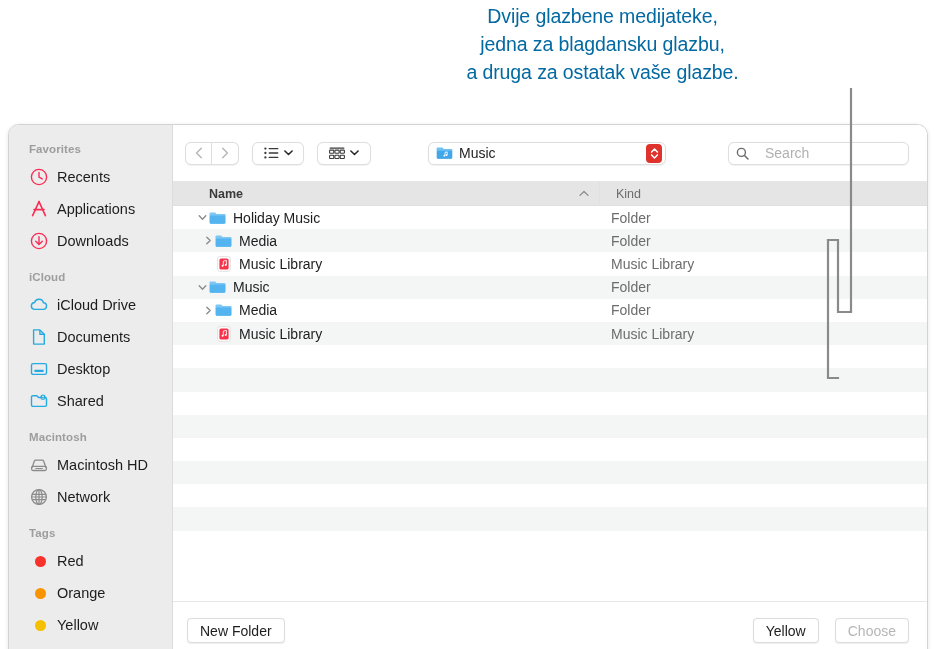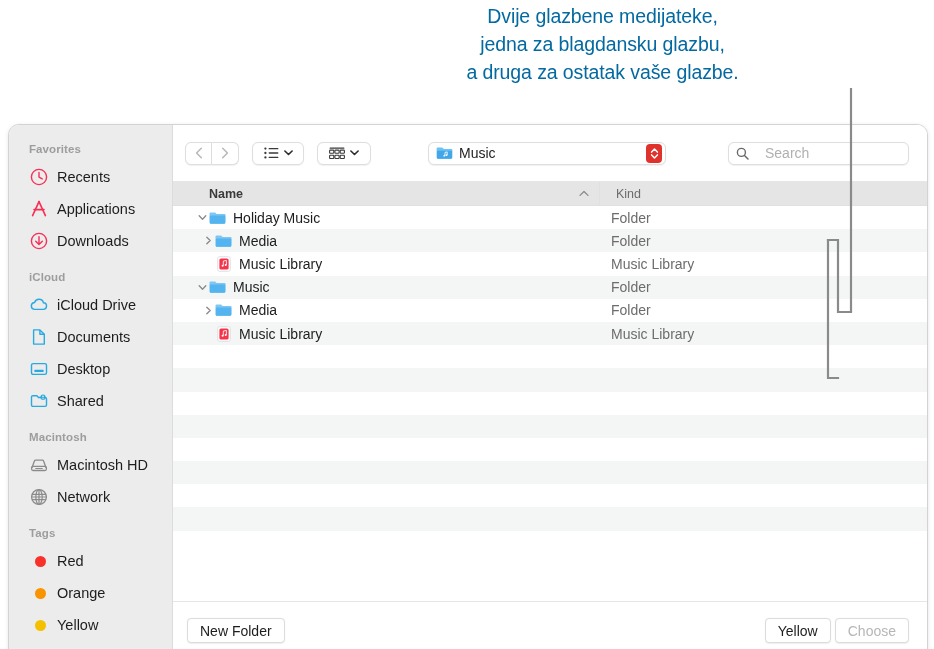--- a/index.html
+++ b/index.html
@@ -298,7 +298,7 @@
     cursor: default;
     box-shadow: 0 0.5px 1.2px rgba(0,0,0,0.07);
   }
-  #choose-button { color: #b6b6b6; margin-left: 4px; }
+  #choose-button { color: #b6b6b6; margin-left: 16px; }
   #bottom-spacer { flex: 1 1 auto; }
 </style>
 </head>

